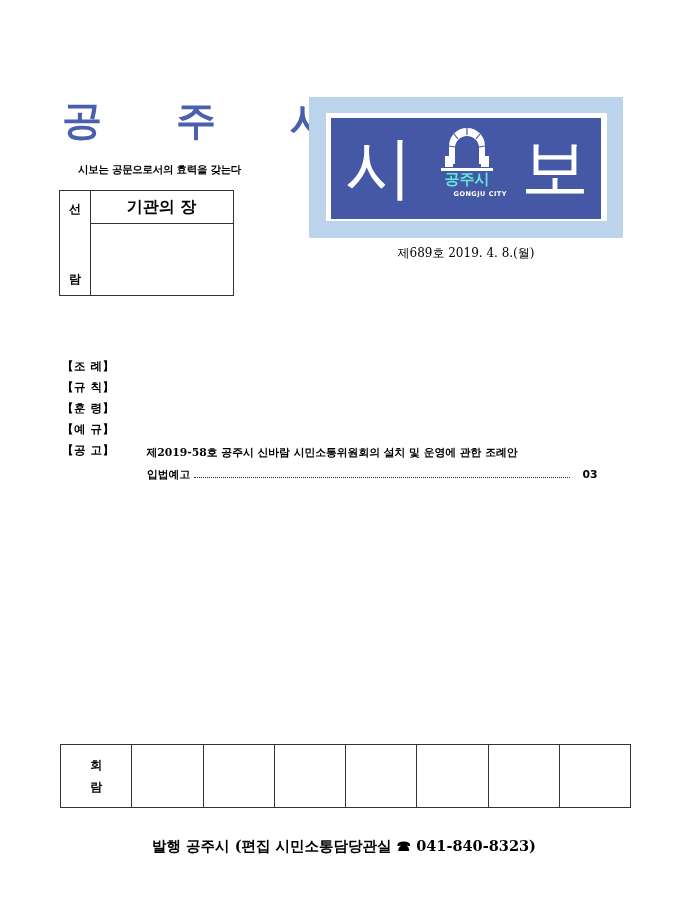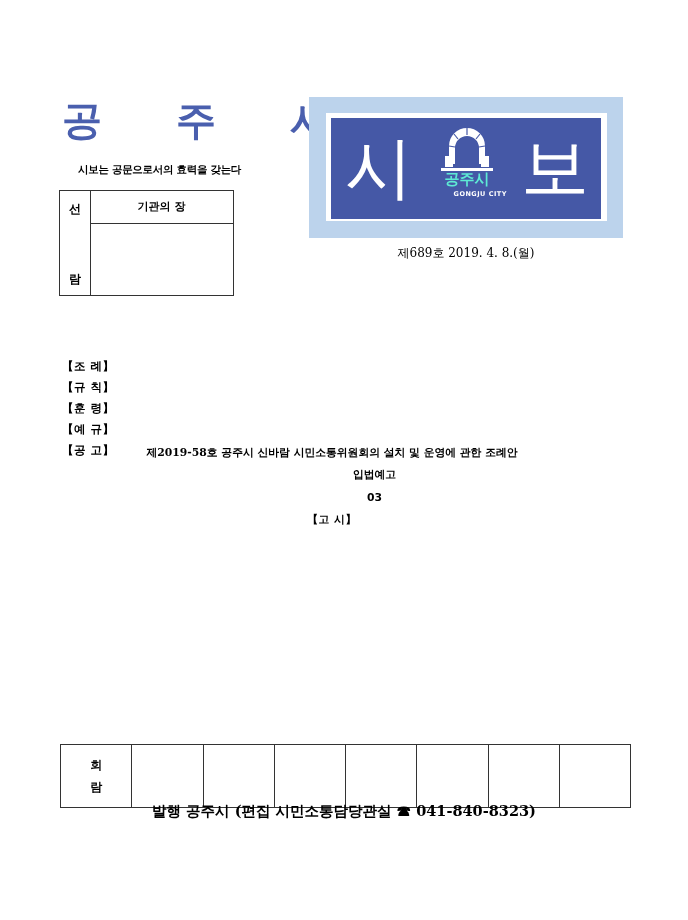--- a/index.html
+++ b/index.html
@@ -13,7 +13,7 @@
   .review-box .vline { position:absolute; left:30px; top:0; bottom:0; border-left:1.3px solid #333; }
   .review-box .hline { position:absolute; left:30px; right:0; top:32px; border-top:1.3px solid #333; }
   .review-box .lbl { position:absolute; left:0; width:30px; text-align:center; font-size:12px; font-weight:bold; }
-  .review-box .head { position:absolute; left:30px; right:0; top:0; height:32px; line-height:32px; text-align:center; font-size:11px; font-weight:bold; }
+  .review-box .head { position:absolute; left:30px; right:0; top:0; height:32px; line-height:32px; text-align:center; font-size:16px; font-weight:bold; }
   .logo-outer { left:309px; top:97px; width:314px; height:141px; background:#bcd3ec; }
   .logo-gap { position:absolute; left:17px; top:16px; width:281px; height:108px; background:#fff; }
   .logo-inner { position:absolute; left:22px; top:21px; width:270px; height:101px; background:#4558a6; }

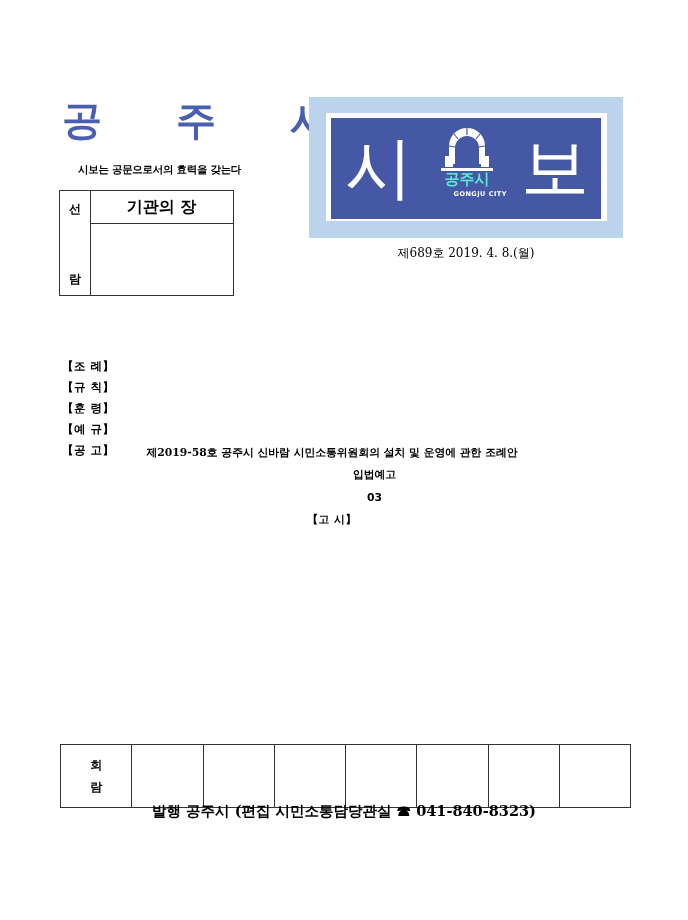--- a/index.html
+++ b/index.html
@@ -28,7 +28,7 @@
   .toc .cat { letter-spacing:0.5px; }
   .entry { left:62px; top:442px; width:540px; font-size:10.8px; font-weight:bold; line-height:22px;text-align:center; }
   .entry .l1 { white-space:nowrap; }
-  .entry .l2 { display:flex; align-items:center; padding-left:85px; white-space:nowrap;flex-direction:column; }
+  .entry .l2 { display:flex; align-items:center; padding-left:85px; white-space:nowrap; }
   .entry .dots { flex:1; border-bottom:1.3px dotted #333; margin:0 8px 0 4px; height:0; position:relative; top:2px; }
   .entry .page { width:24px; font-family:"DejaVu Sans",sans-serif; }
   .entry .cat { letter-spacing:0.5px; }

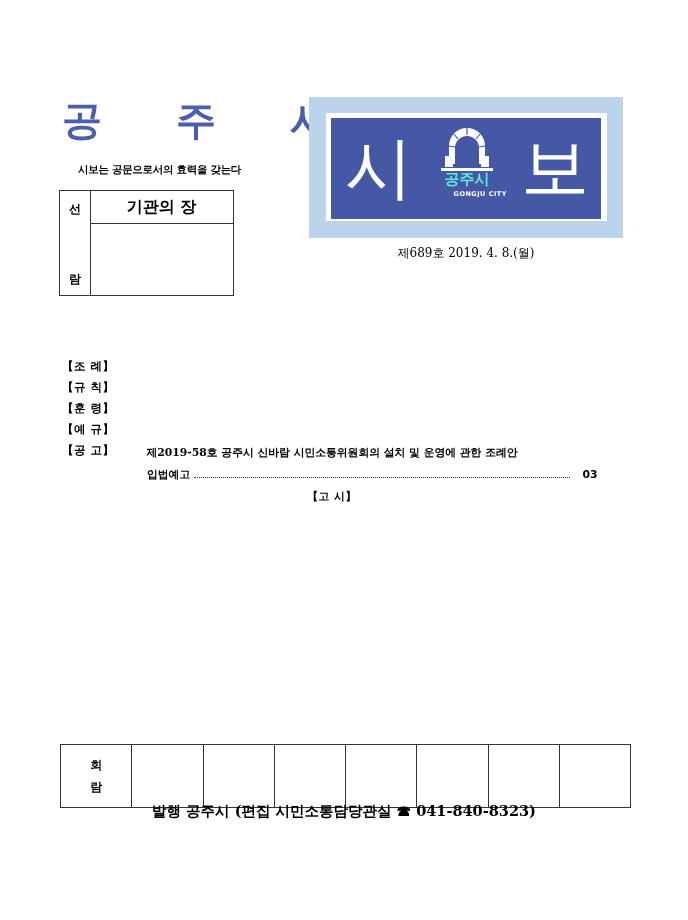--- a/index.html
+++ b/index.html
@@ -95,7 +95,6 @@
     <span class="dots"></span>
     <span class="page">03</span>
   </div>
-  <div class="cat">【고   시】</div>
 </div>
 
 <div class="abs circ">

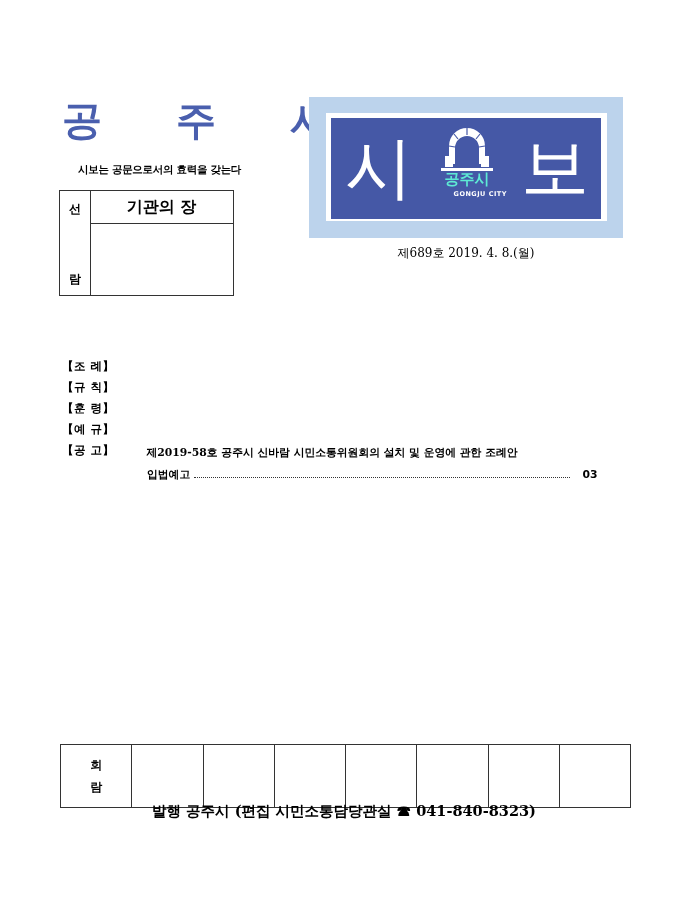--- a/index.html
+++ b/index.html
@@ -35,7 +35,7 @@
   .circ { left:60px; top:744px; width:571px; height:64px; border:1.3px solid #333; box-sizing:border-box; display:flex; }
   .circ .cell { flex:1; border-left:1.3px solid #333; }
   .circ .cell:first-child { border-left:none; display:flex; flex-direction:column; align-items:center; justify-content:center; font-size:12px; font-weight:bold; line-height:22px; }
-  .footer { left:0; top:802px; width:688px; text-align:center; font-size:14.5px; font-weight:bold; white-space:nowrap; }
+  .footer { left:0; top:837px; width:688px; text-align:center; font-size:14.5px; font-weight:bold; white-space:nowrap; }
 </style>
 </head>
 <body>

